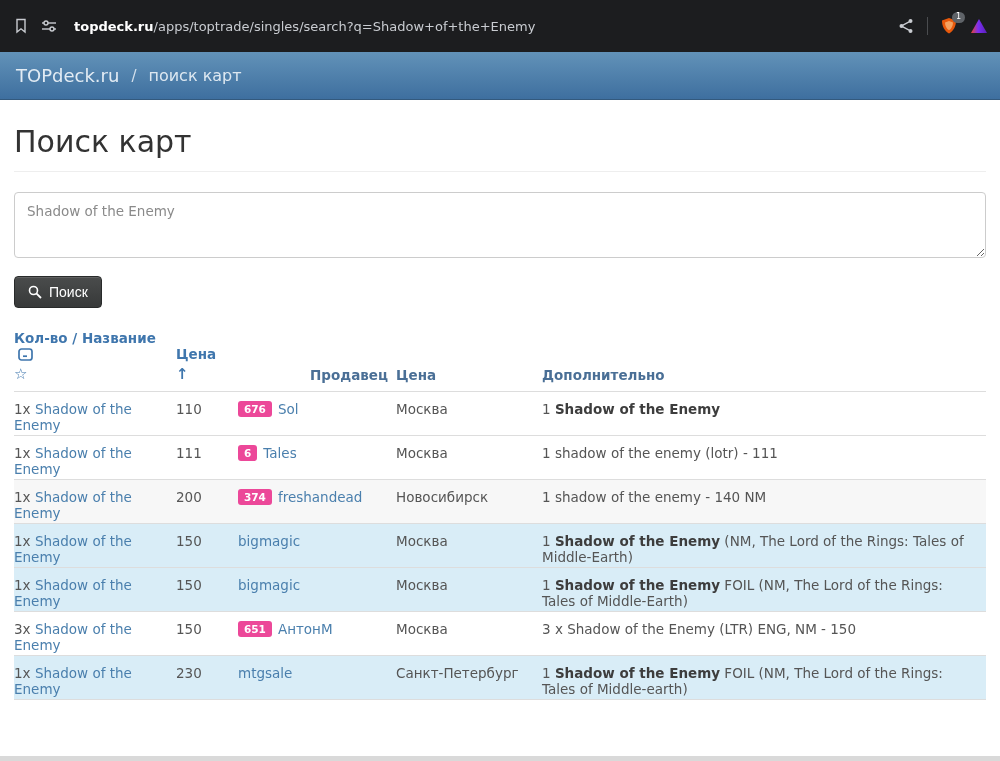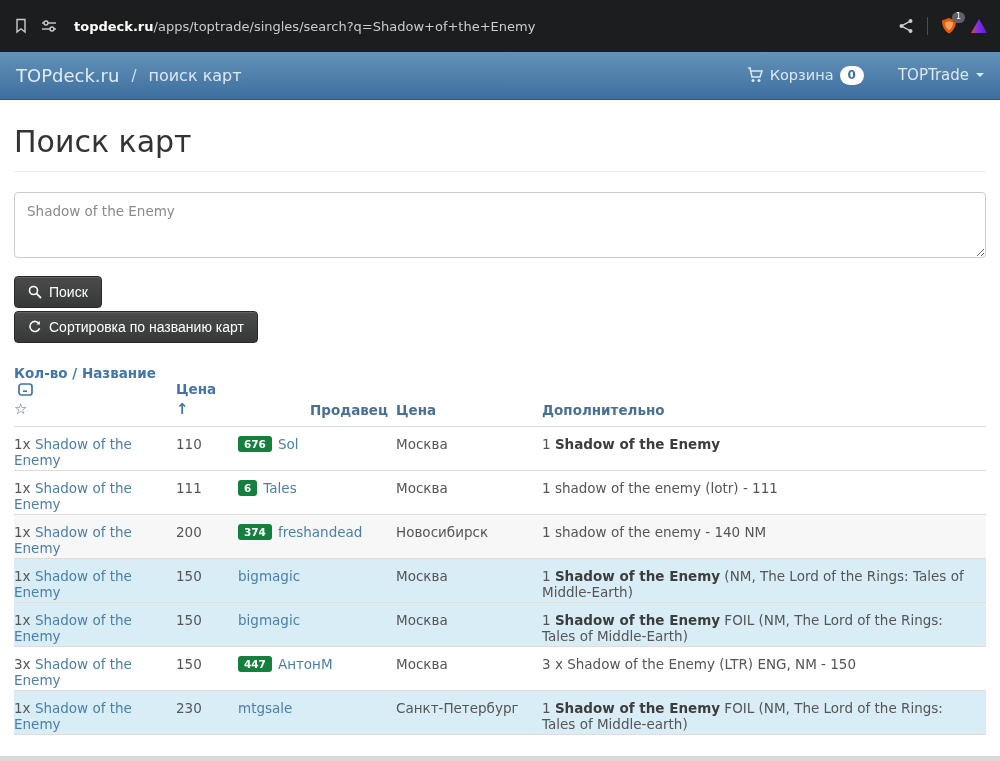--- a/index.html
+++ b/index.html
@@ -148,21 +148,6 @@
   <a class="brand">TOPdeck.ru</a>
   <span class="crumb-sep">/</span>
   <span class="crumb-page">поиск карт</span>
-  <span class="nav-right">
-    <span class="cart-link">
-      <svg width="17" height="16" viewBox="0 0 17 16">
-          <path d="M1 1h2l2 9h8l2-6H4.5" fill="none" stroke="#dde8f1" stroke-width="1.5"></path>
-          <circle cx="6" cy="13.5" r="1.5" fill="#dde8f1"></circle>
-          <circle cx="12" cy="13.5" r="1.5" fill="#dde8f1"></circle>
-        </svg>
-      <span>Корзина</span>
-      <span class="cart-count">0</span>
-    </span>
-    <span class="user-menu">
-      <span>TOPTrade</span>
-      <span class="caret"></span>
-    </span>
-  </span>
 </div>
 
 <div class="container">

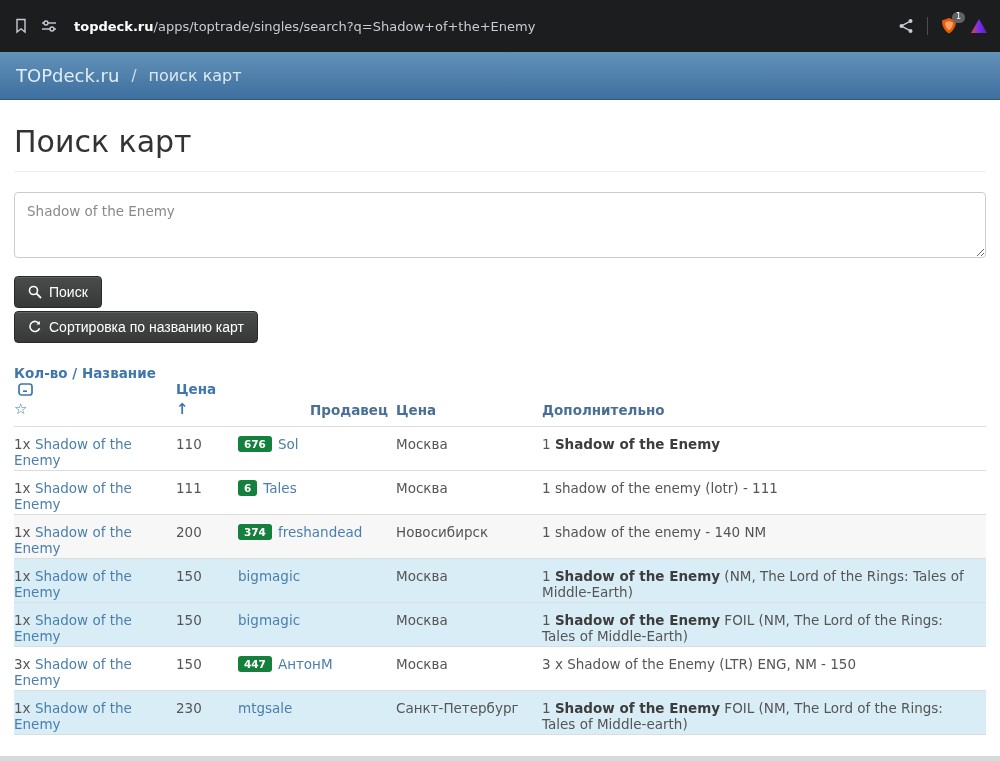--- a/index.html
+++ b/index.html
@@ -166,15 +166,6 @@
     </button>
   </div>
 
-  <div class="sort-row">
-    <button class="btn-dark">
-      <svg width="14" height="14" viewBox="0 0 14 14">
-          <path d="M11.6 8.2A5 5 0 1 1 11.3 4" fill="none" stroke="#fff" stroke-width="1.6"></path>
-          <path d="M11.8 1v3.4H8.4z" fill="#fff"></path>
-        </svg>
-      <span>Сортировка по названию карт</span>
-    </button>
-  </div>
 
   <table class="results">
     <thead>

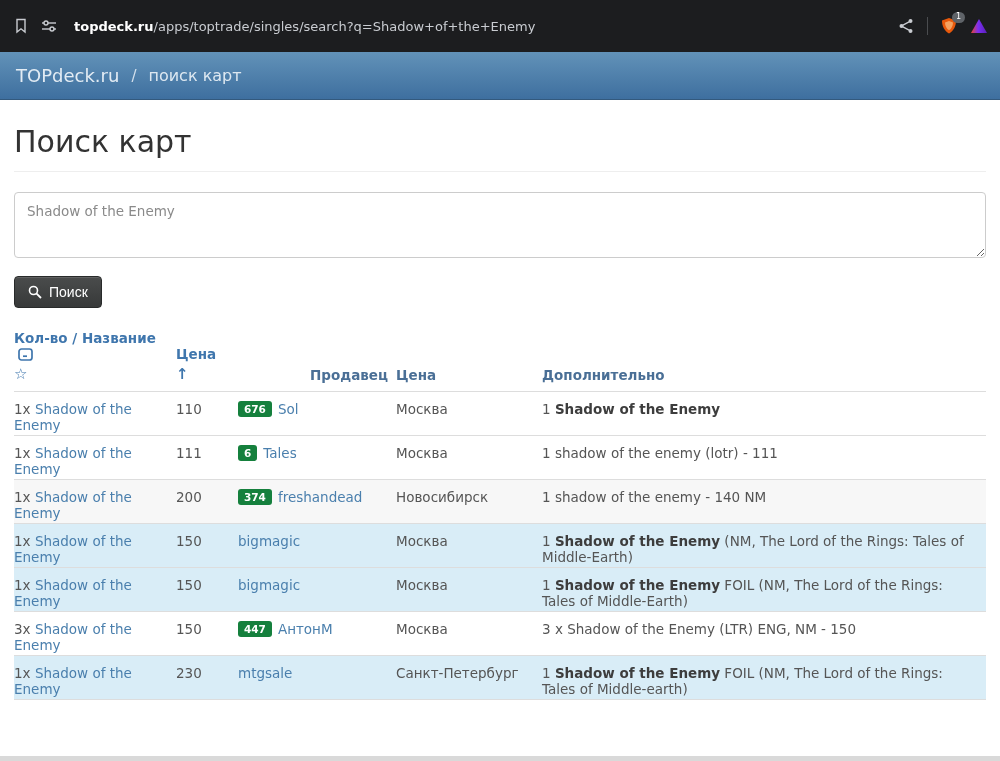--- a/index.html
+++ b/index.html
@@ -85,7 +85,7 @@
   td a, .name-link, .seller-link { color:#4a7fad; }
   .qty { color:#555; }
   .rating-badge {
-    display:inline-block; background:#15803d; color:#fff; font-size:10.5px; font-weight:bold;
+    display:inline-block; background:#ec4899; color:#fff; font-size:10.5px; font-weight:bold;
     border-radius:3px; padding:2px 6px; margin-right:6px; position:relative; top:-1px;
   }
   .extra-bold { font-weight:bold; color:#3d3d3d; }

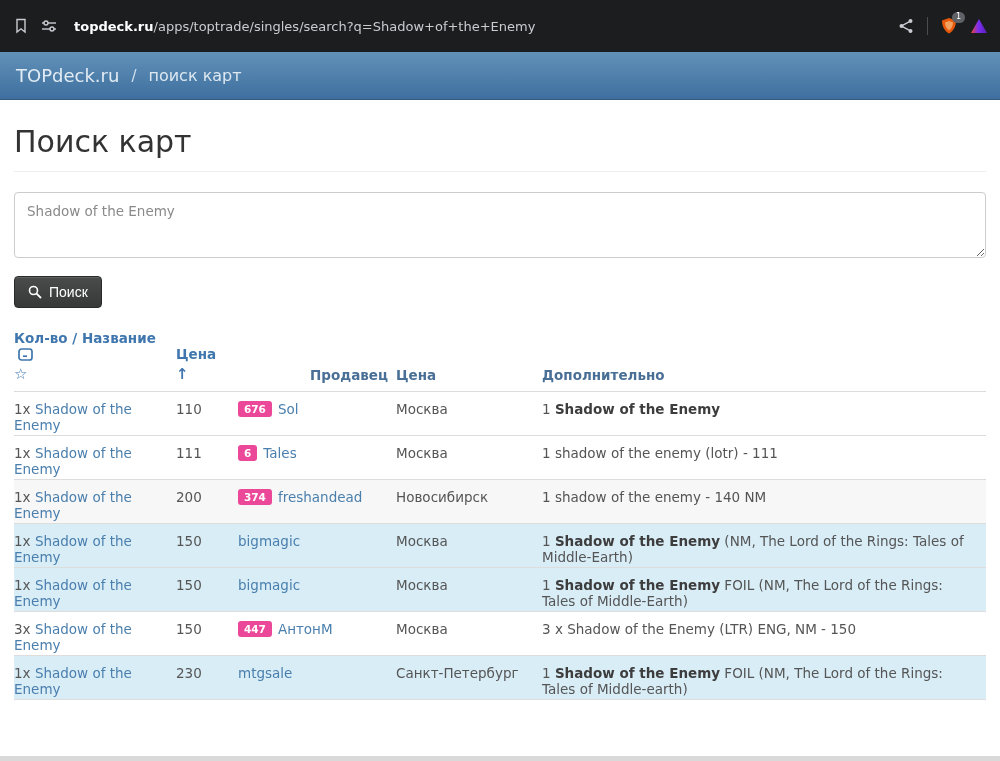--- a/index.html
+++ b/index.html
@@ -226,7 +226,7 @@
         <tr class="row-white">
     <td><span class="qty">3x</span> <a class="name-link">Shadow of the Enemy</a></td>
     <td>150</td>
-    <td><span class="rating-badge">447</span><a class="seller-link">АнтонМ</a></td>
+    <td><span class="rating-badge">651</span><a class="seller-link">АнтонМ</a></td>
     <td>Москва</td>
     <td><span>3 x Shadow of the Enemy (LTR) ENG, NM - 150</span><span class="extra-bold"></span><span></span></td>
   </tr>

